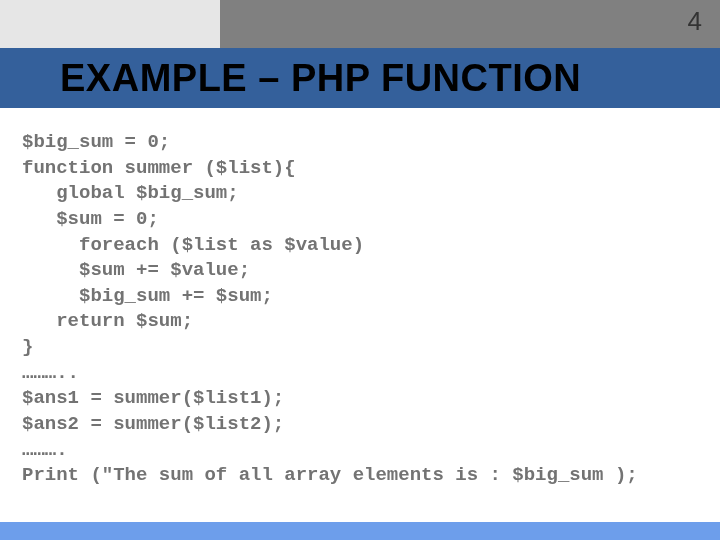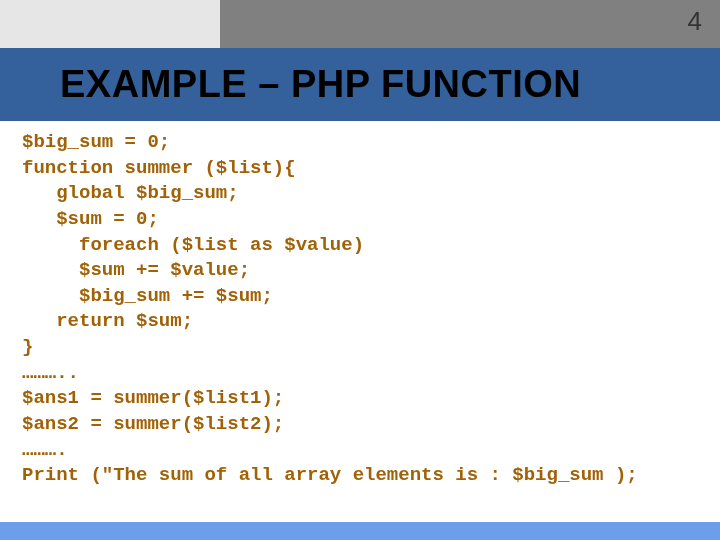--- a/index.html
+++ b/index.html
@@ -42,7 +42,7 @@
     top: 48px;
     left: 0;
     width: 100%;
-    height: 73px;
+    height: 60px;
     background: #34609b;
     display: flex;
     align-items: center;

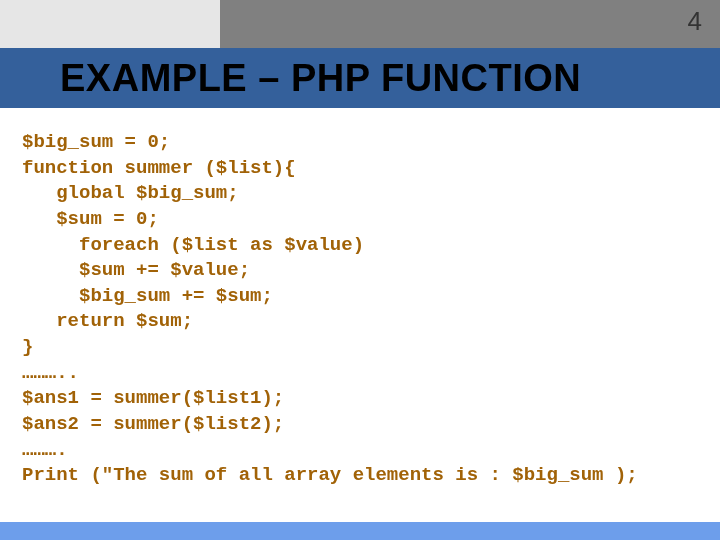--- a/index.html
+++ b/index.html
@@ -63,7 +63,7 @@
     font-size: 19px;
     font-weight: bold;
     line-height: 1.35;
-    color: #a16207;
+    color: #737373;
     white-space: pre;
   }
   .bottom-bar {

